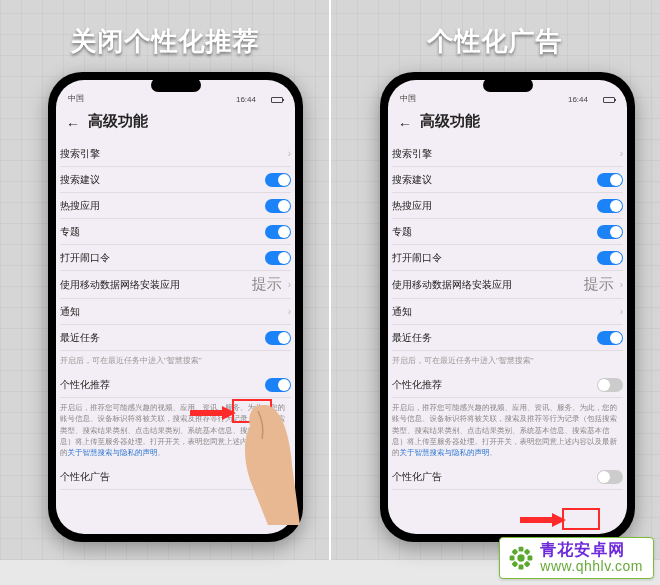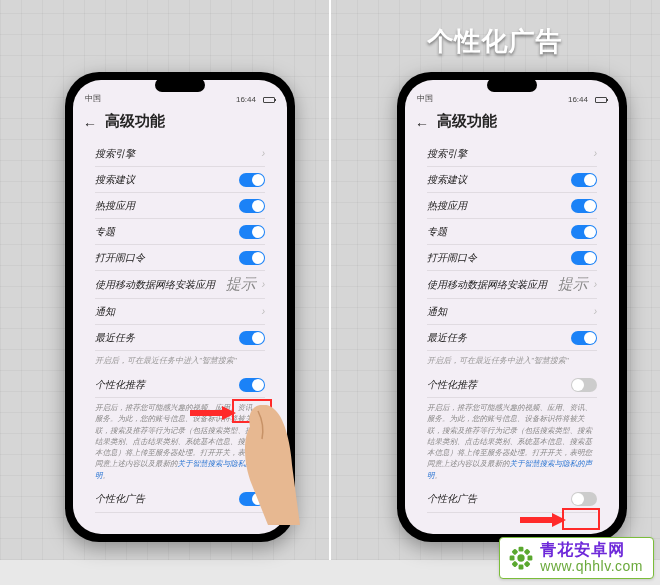--- a/index.html
+++ b/index.html
@@ -119,6 +119,7 @@
   <div class="surface"></div>
   <div class="divider-v"></div>
 
+  <div class="title title-left">关闭个性化推荐</div>
   <div class="title title-right">个性化广告</div>
 
   <div class="phone phone-left pinkish">

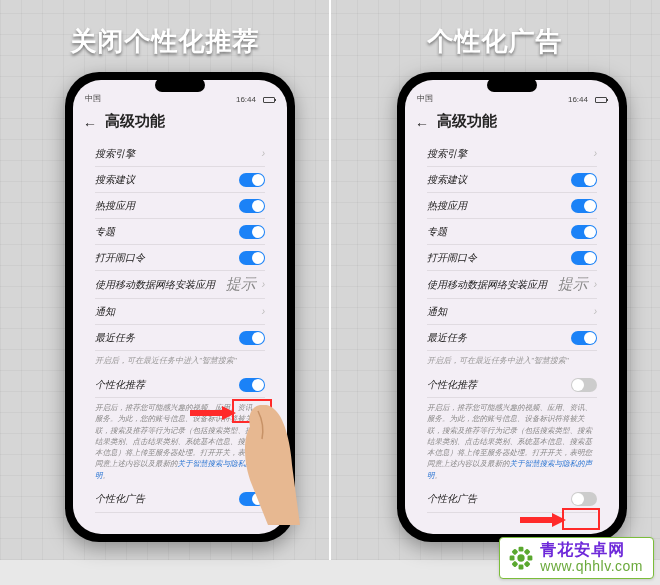--- a/index.html
+++ b/index.html
@@ -33,10 +33,9 @@
 
     
     .phone {
-      position: absolute; top: 72px; width: 230px; height: 470px;
+      position: absolute; top: 72px; width: 255px; height: 470px;
       background: #000; border-radius: 34px;
       box-shadow: 0 6px 20px rgba(0,0,0,.35);
-      margin-left: 17px;
     }
     .phone-left { left: 48px; }
     .phone-right { left: 380px; }

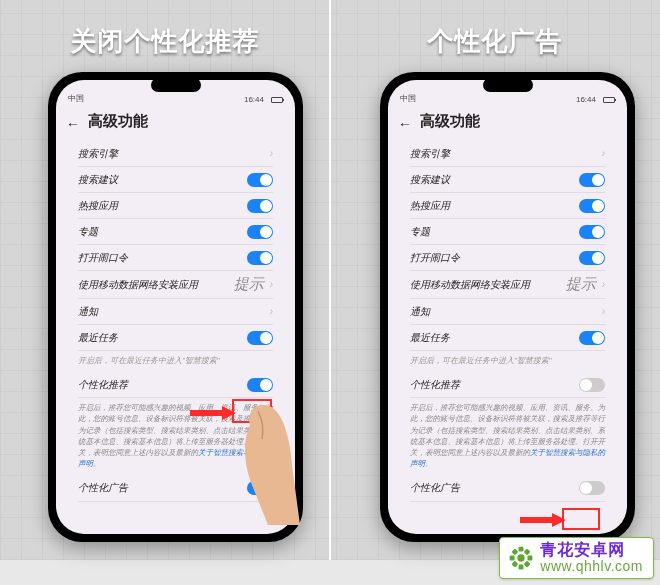--- a/index.html
+++ b/index.html
@@ -54,7 +54,7 @@
       height: 26px; display: flex; align-items: flex-end; justify-content: space-between;
       padding: 0 12px 2px; font-size: 8px; color: #444;
     }
-    .status .r { display: flex; gap: 7px; align-items: center; }
+    .status .r { display: flex; gap: 15px; align-items: center; }
     .batt { width: 12px; height: 6px; border: 1px solid #444; border-radius: 1px; position: relative; }
     .batt::after { content: ""; position: absolute; right: -2px; top: 1px; width: 1px; height: 2px; background: #444; }
     .header {

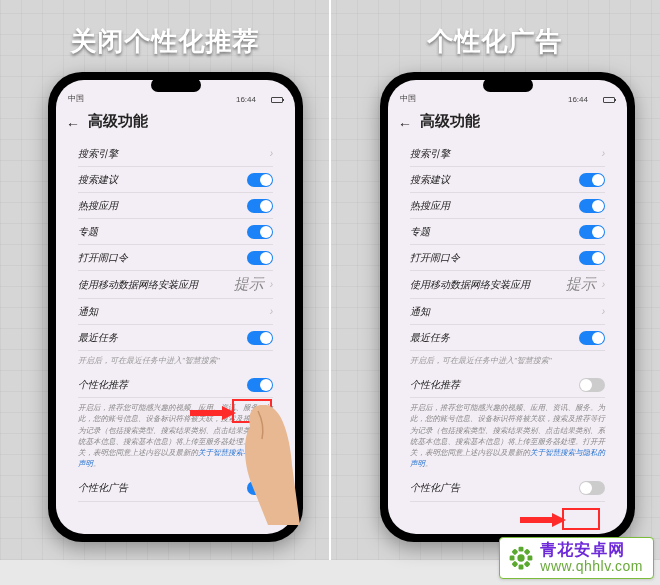--- a/index.html
+++ b/index.html
@@ -64,7 +64,7 @@
     .back { font-size: 14px; color: #222; }
     .htxt { font-size: 15px; font-weight: 600; color: #222; }
 
-    .list { padding: 0 22px; font-size: 10px; color: #222; font-style: italic; }
+    .list { padding: 0 4px; font-size: 10px; color: #222; }
     .row {
       display: flex; align-items: center; justify-content: space-between;
       border-bottom: 1px solid rgba(0,0,0,.08);

